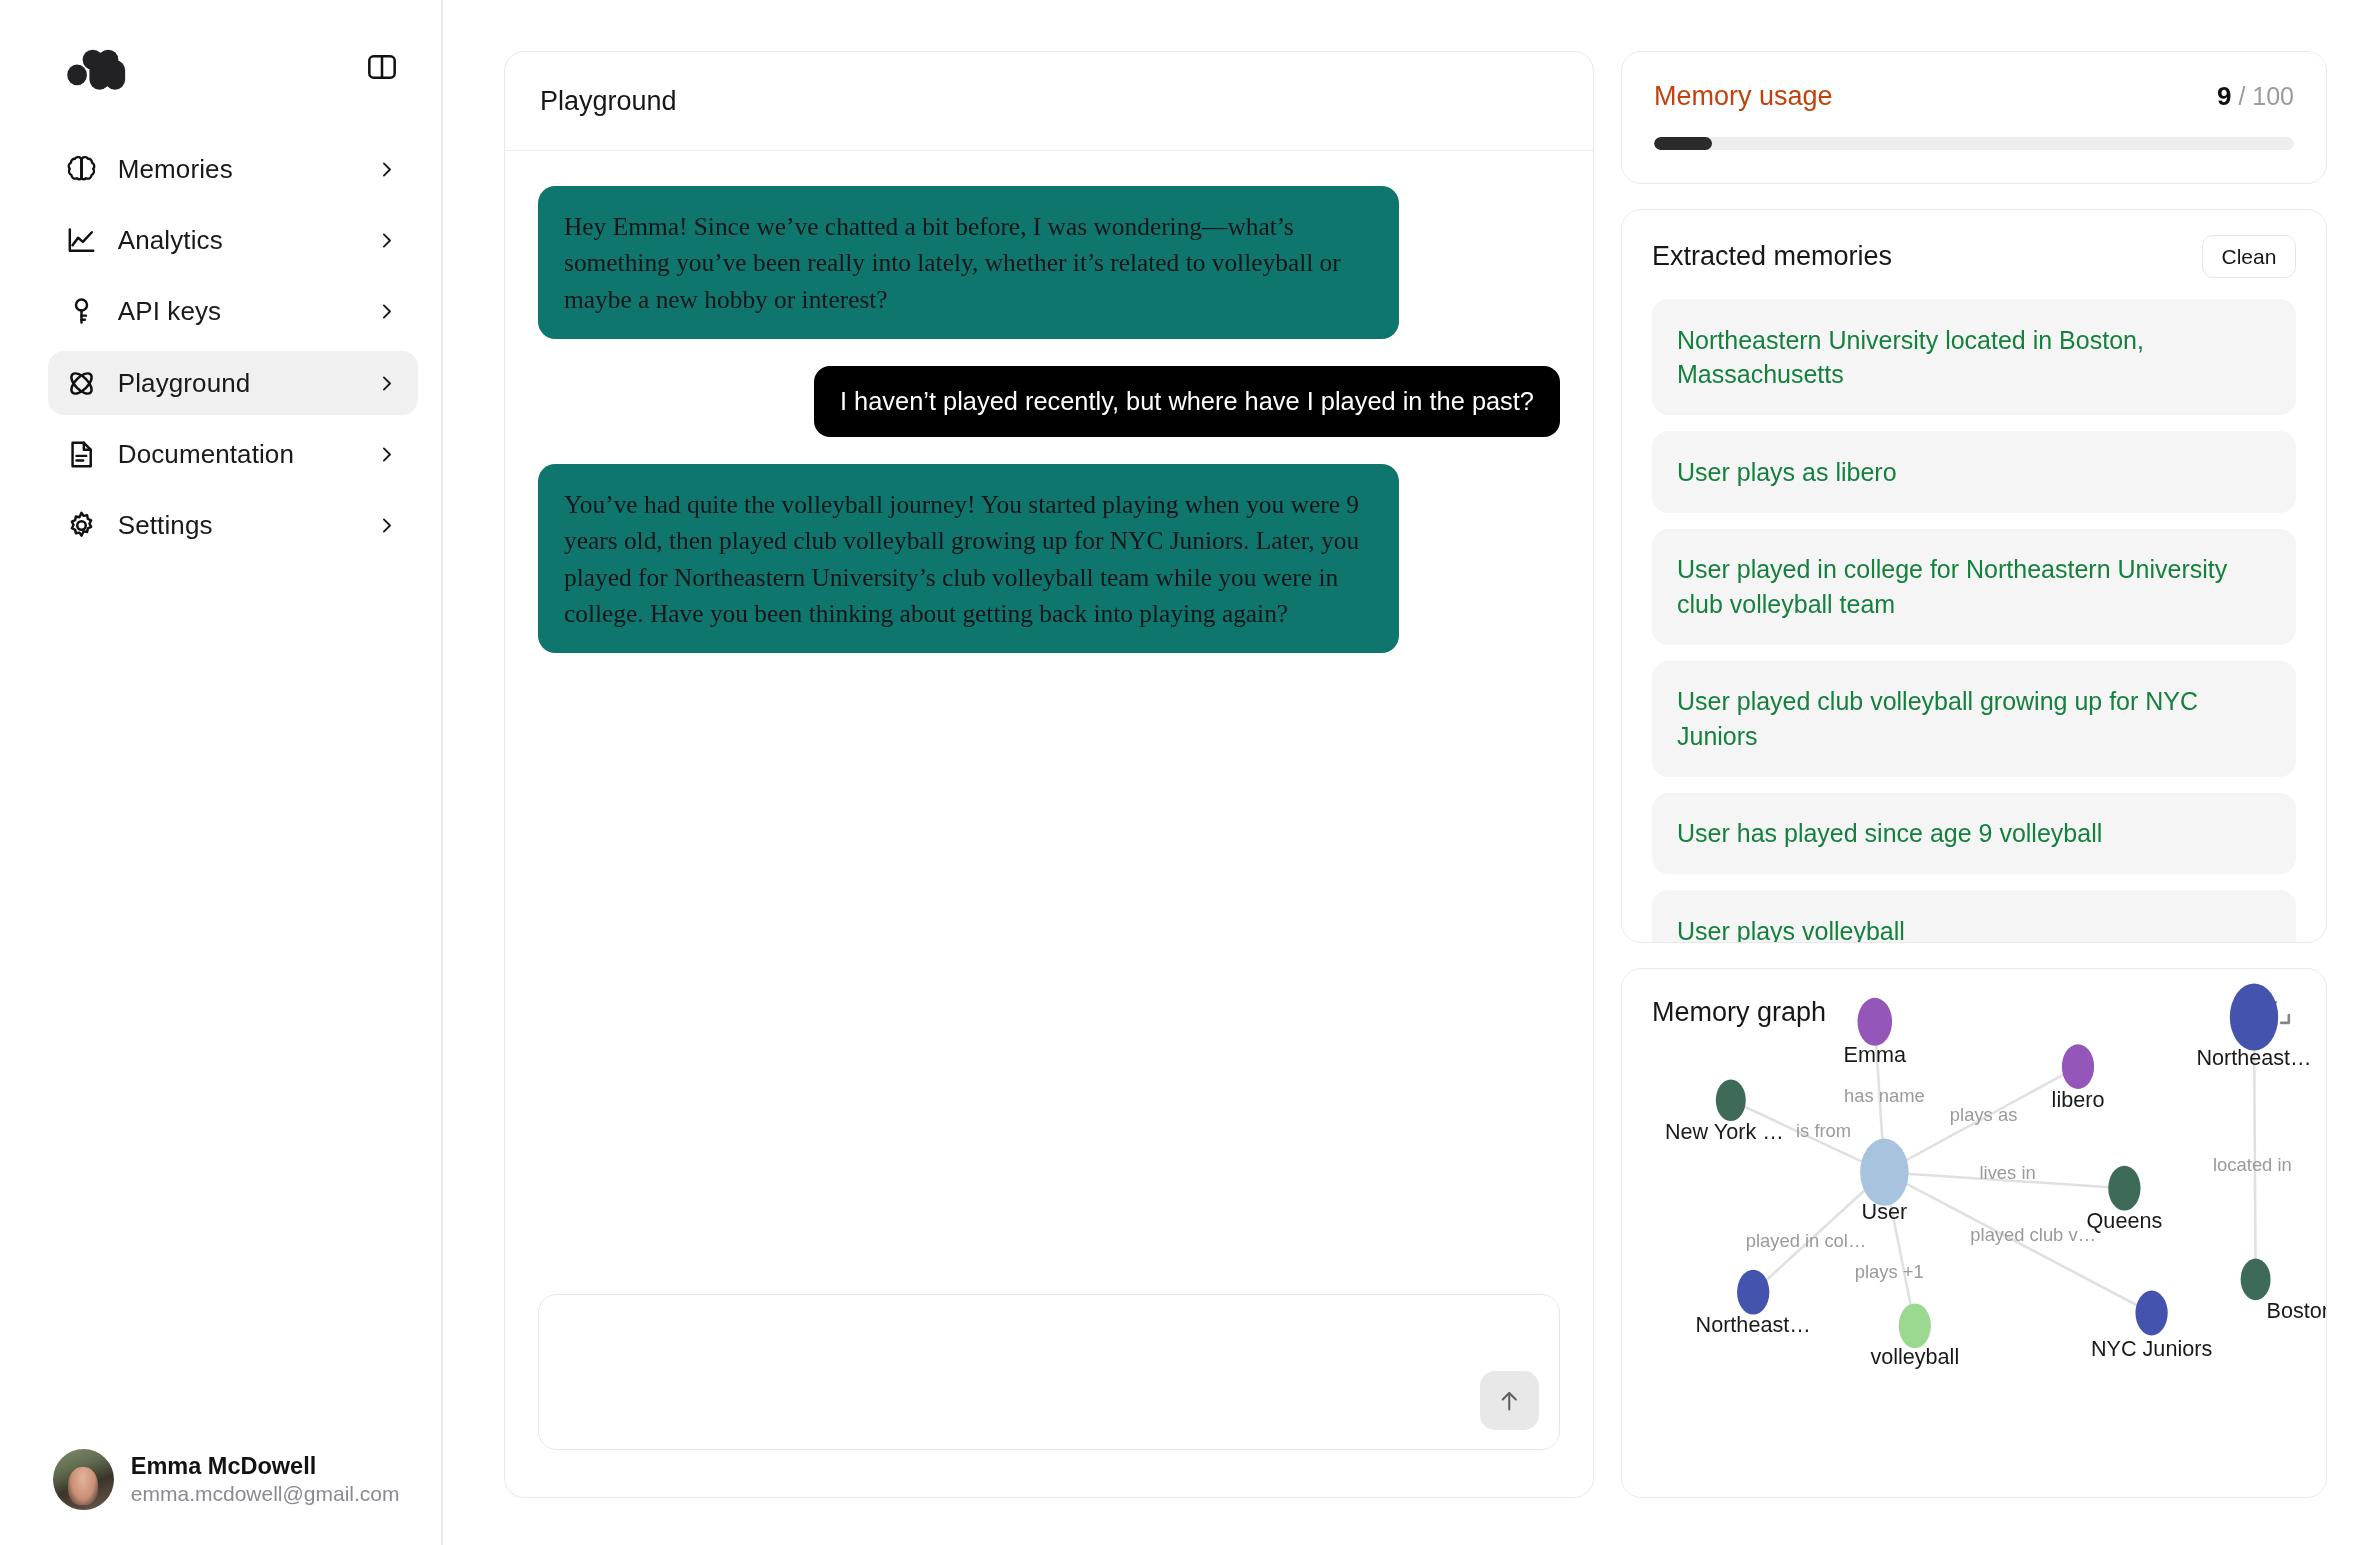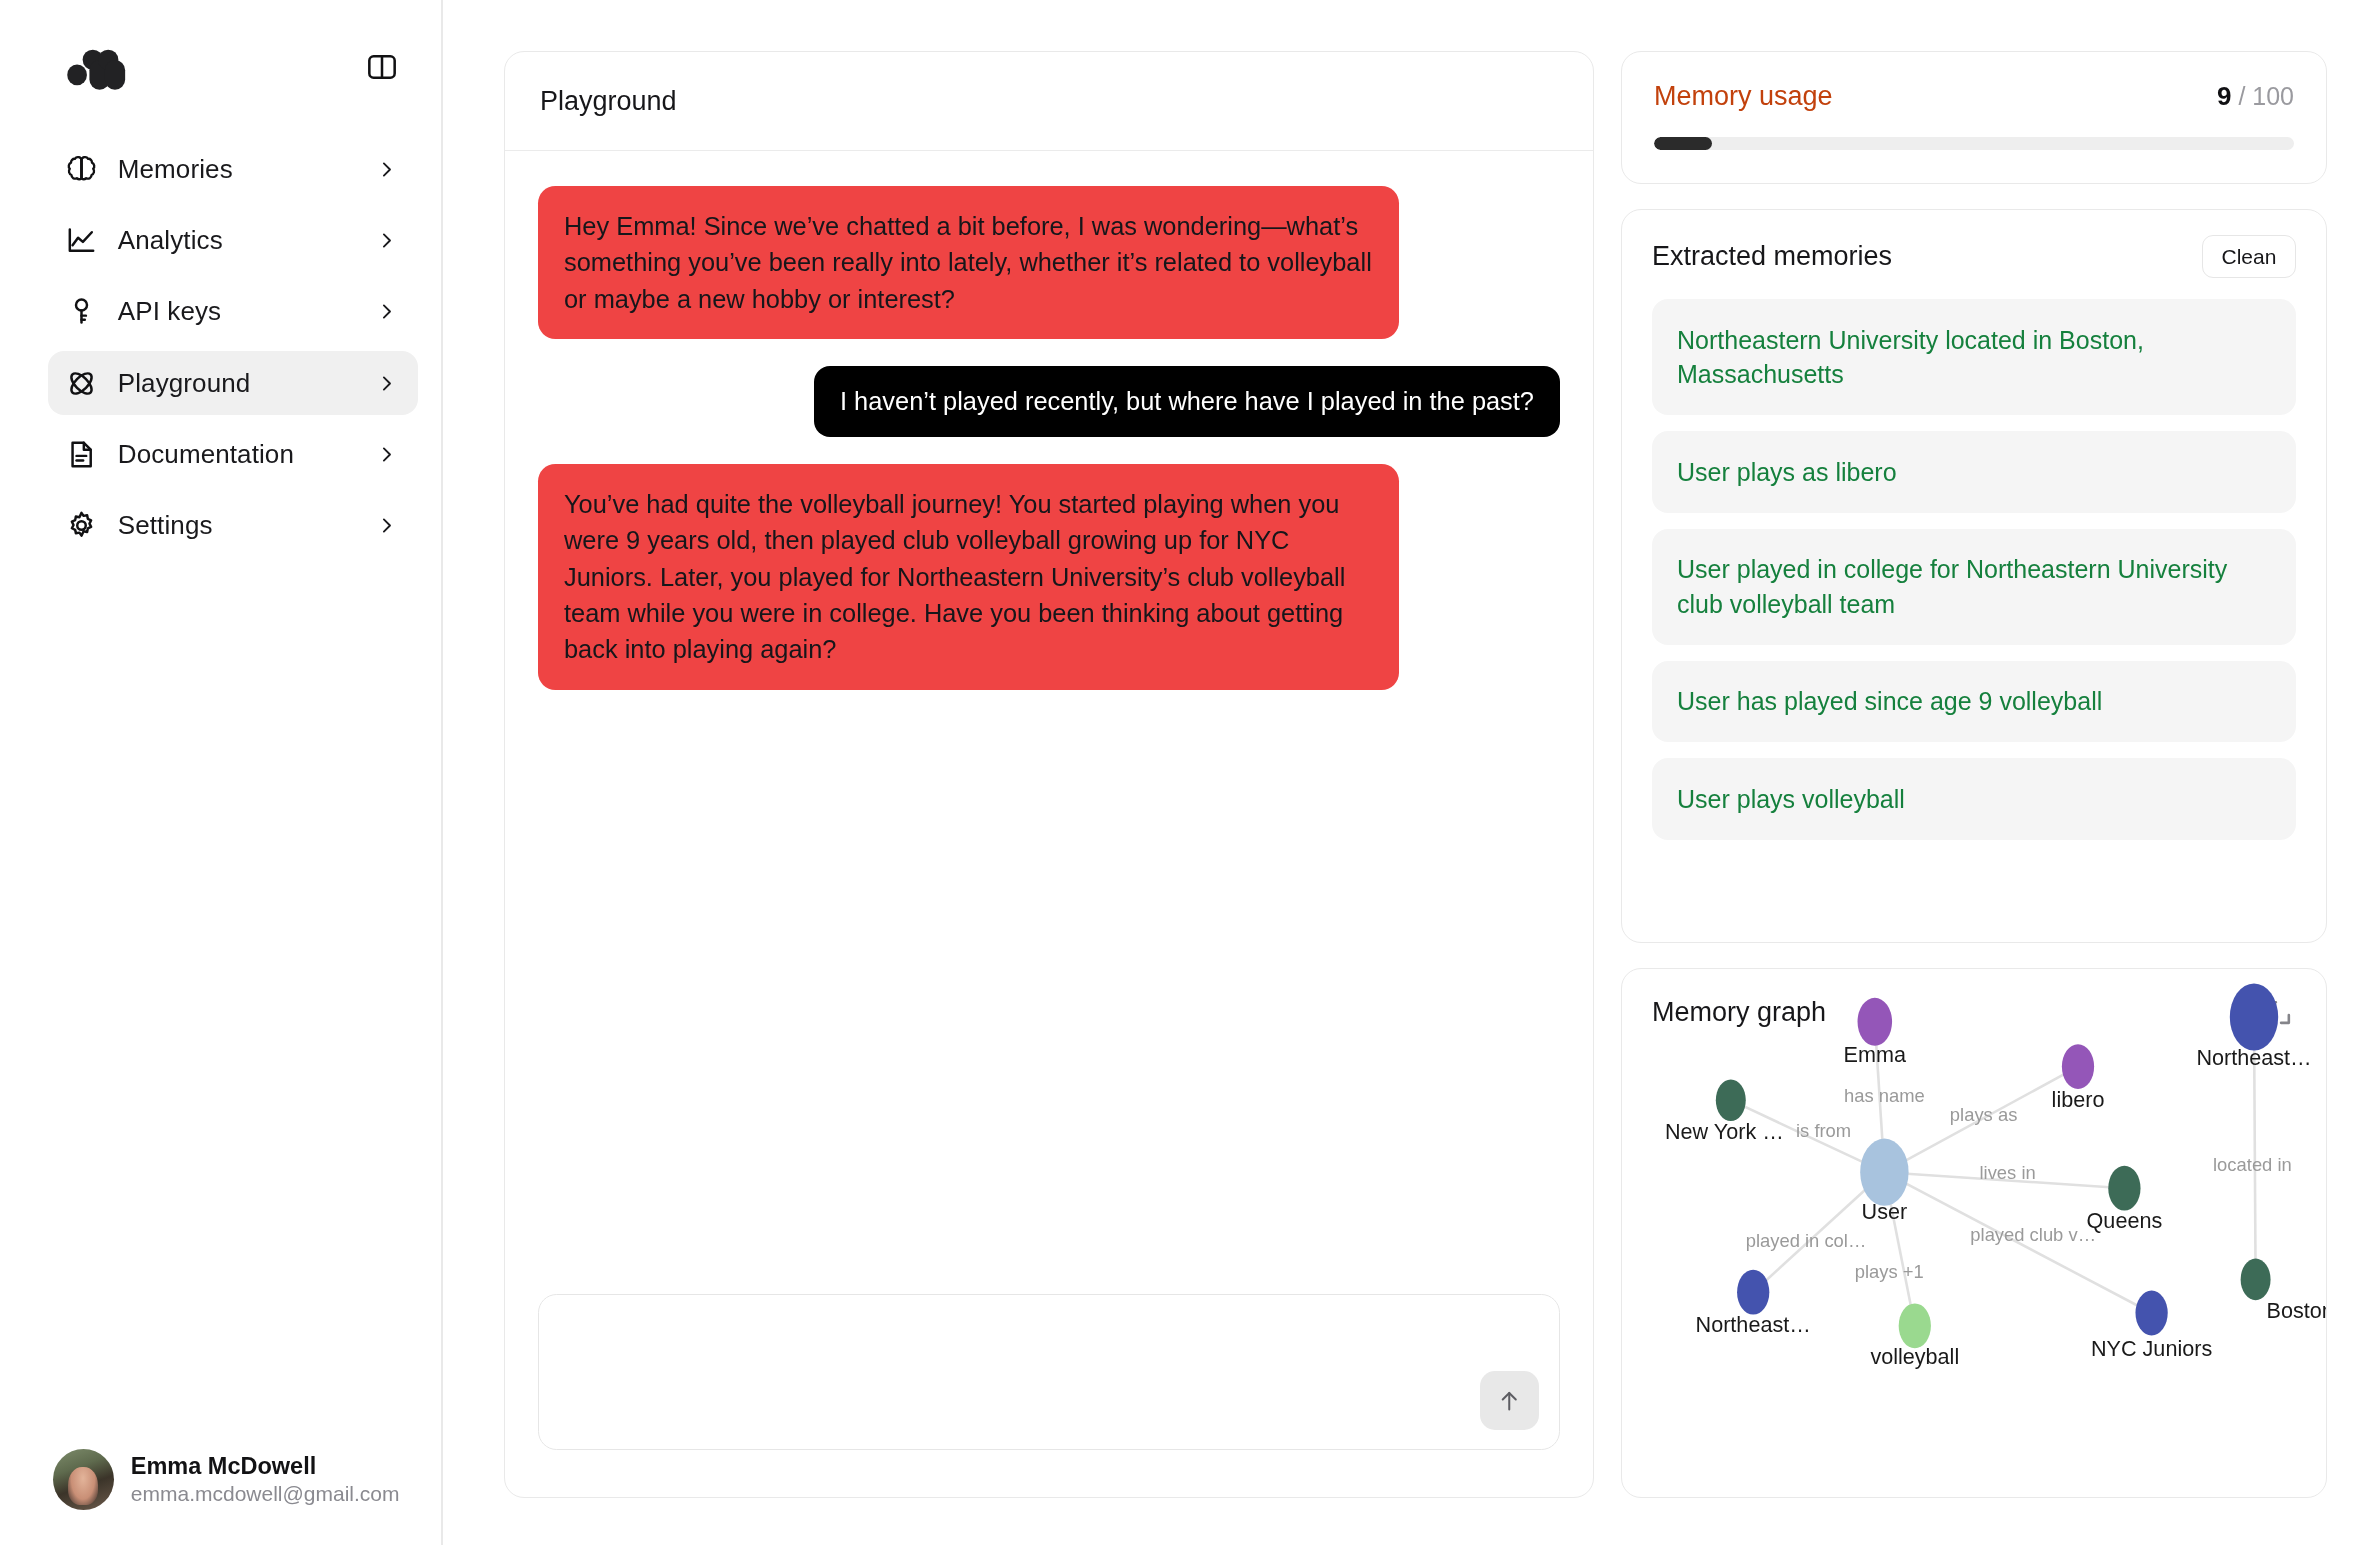--- a/index.html
+++ b/index.html
@@ -106,7 +106,7 @@
     font-size: 25.4px;
     line-height: 1.43;
   }
-  .bubble.assistant { background: #ef4444; color: #16161a; }
+  .bubble.assistant { background: #0f766e; color: #16161a; font-family: Liberation Serif, serif; }
   .bubble.user { background: #000000; color: #ffffff; padding: 17.3px 26px; border-radius: 16px; }
 
   .composer {

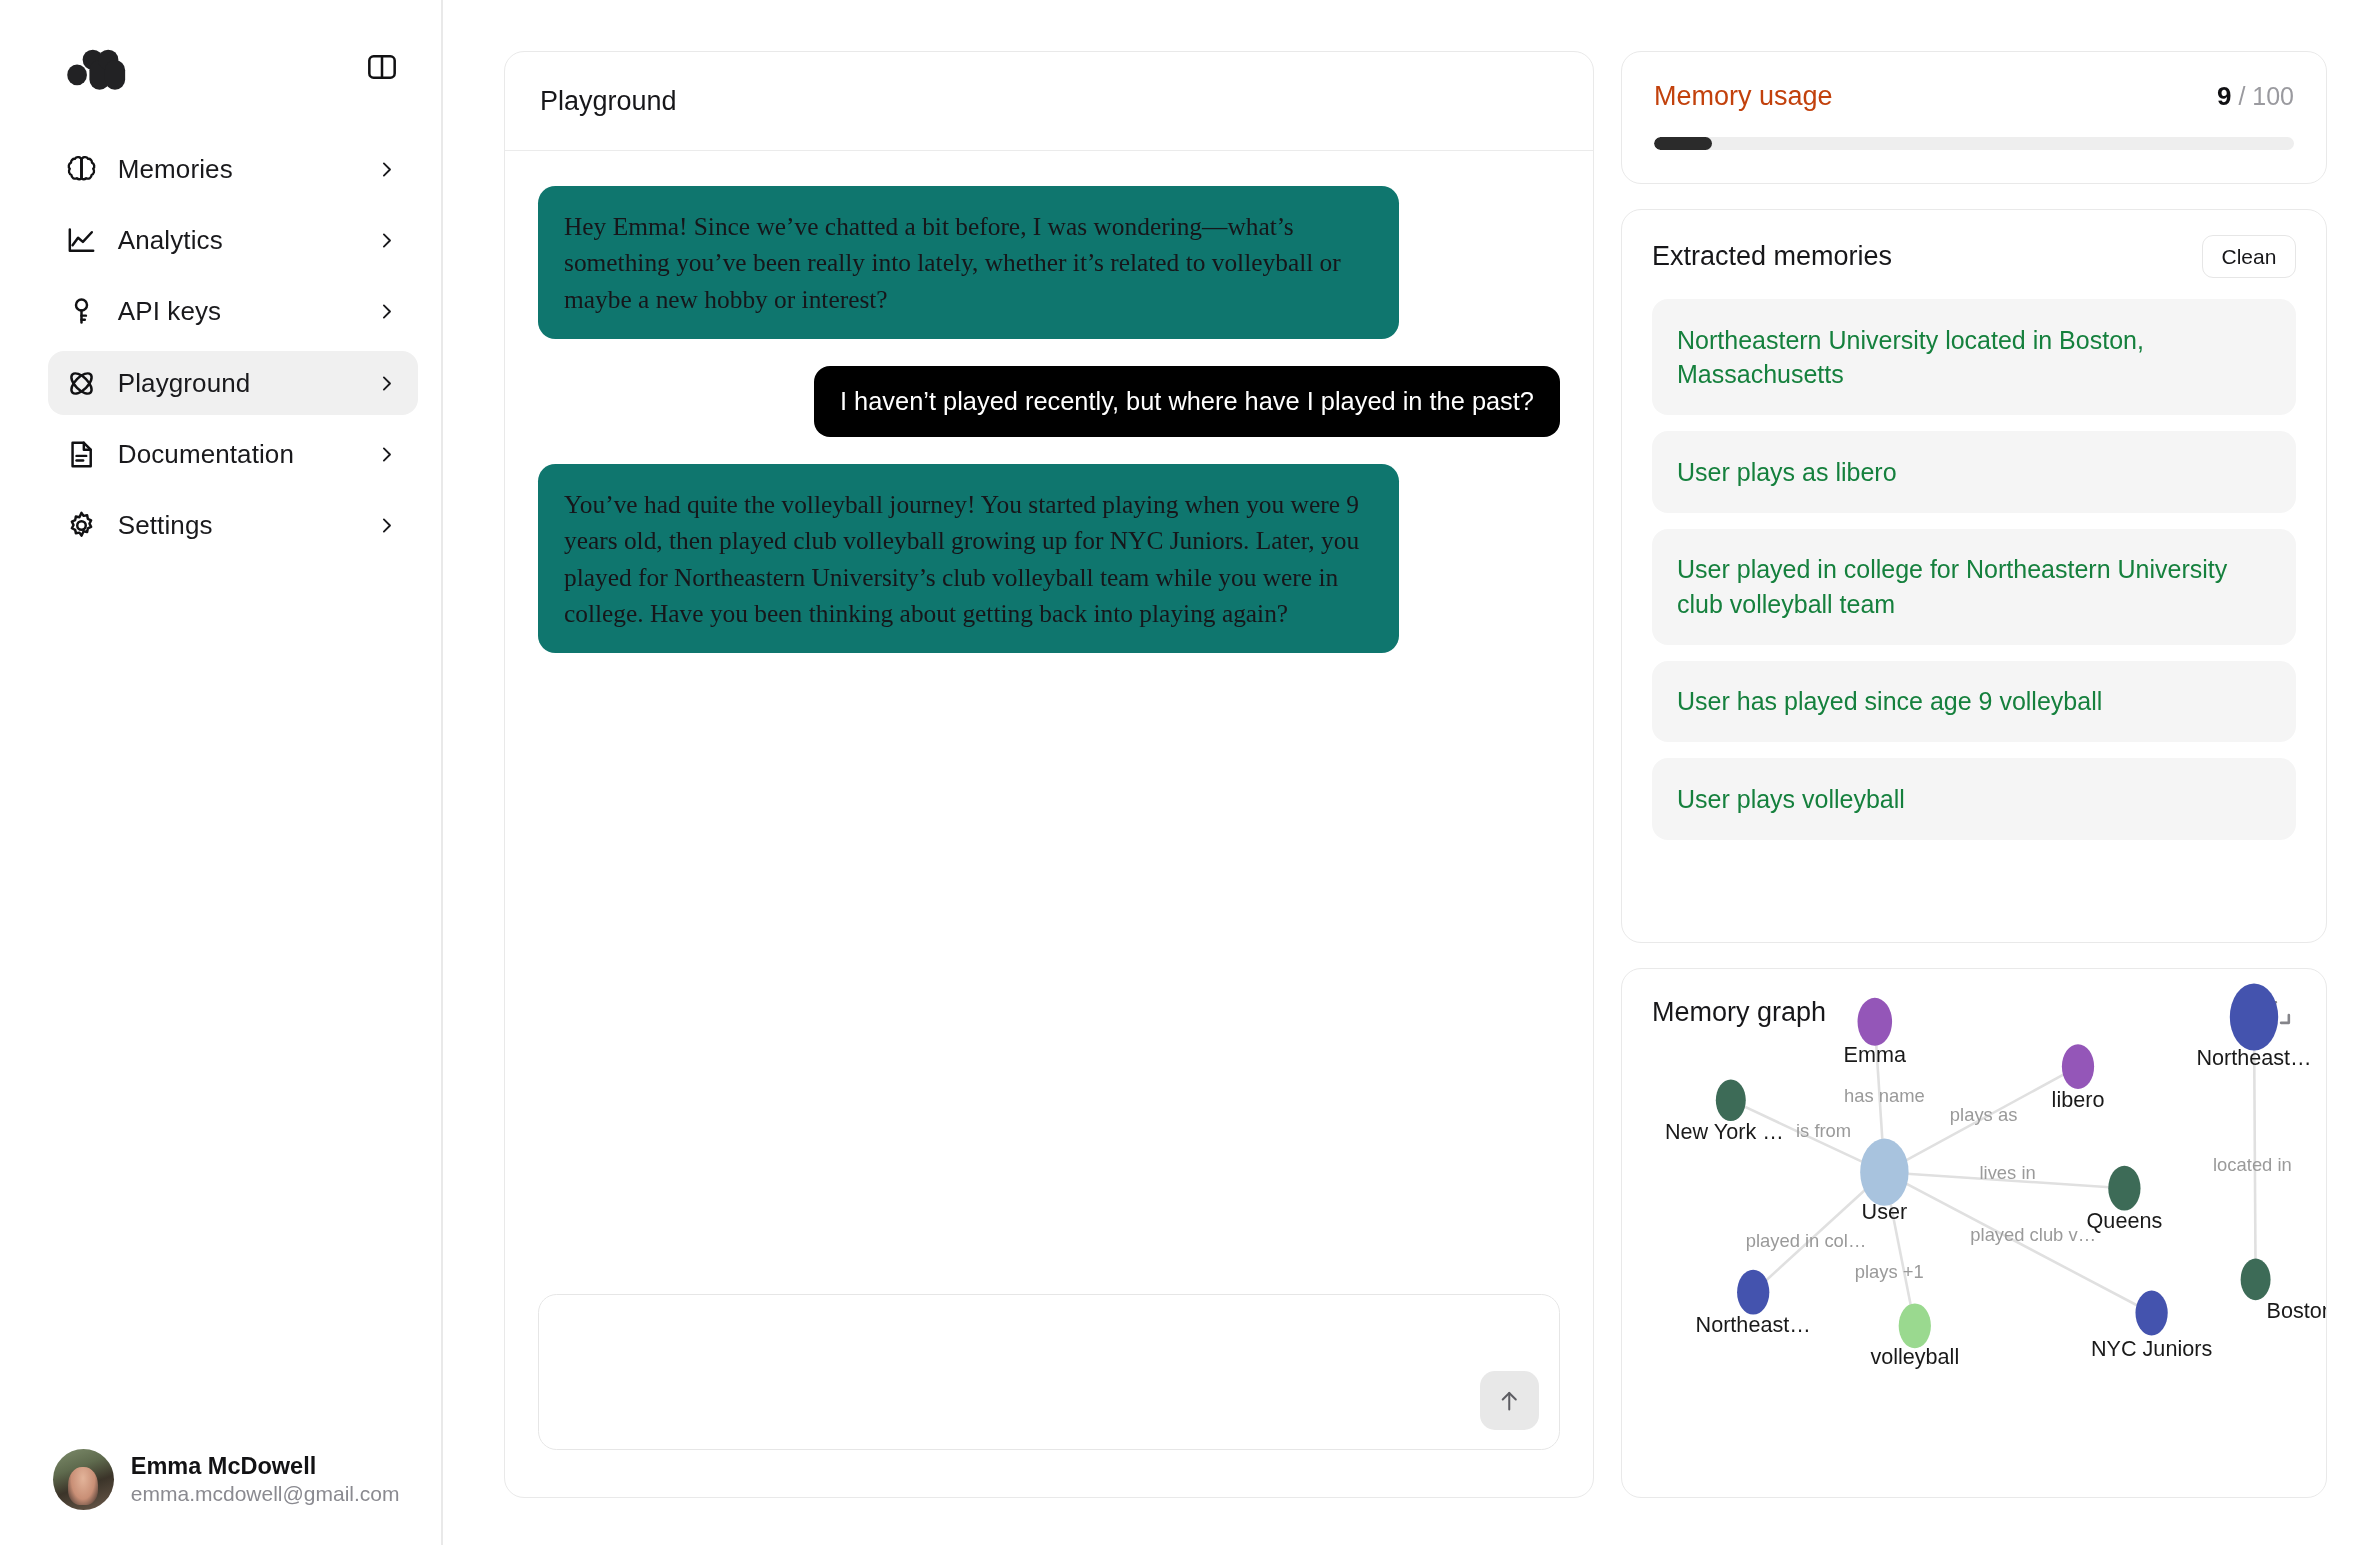--- a/index.html
+++ b/index.html
@@ -358,6 +358,7 @@
             <div class="mem-item">Northeastern University located in Boston, Massachusetts</div>
             <div class="mem-item">User plays as libero</div>
             <div class="mem-item">User played in college for Northeastern University club volleyball team</div>
+            <div class="mem-item">User played club volleyball growing up for NYC Juniors</div>
             <div class="mem-item">User has played since age 9 volleyball</div>
             <div class="mem-item">User plays volleyball</div>
           </div>

